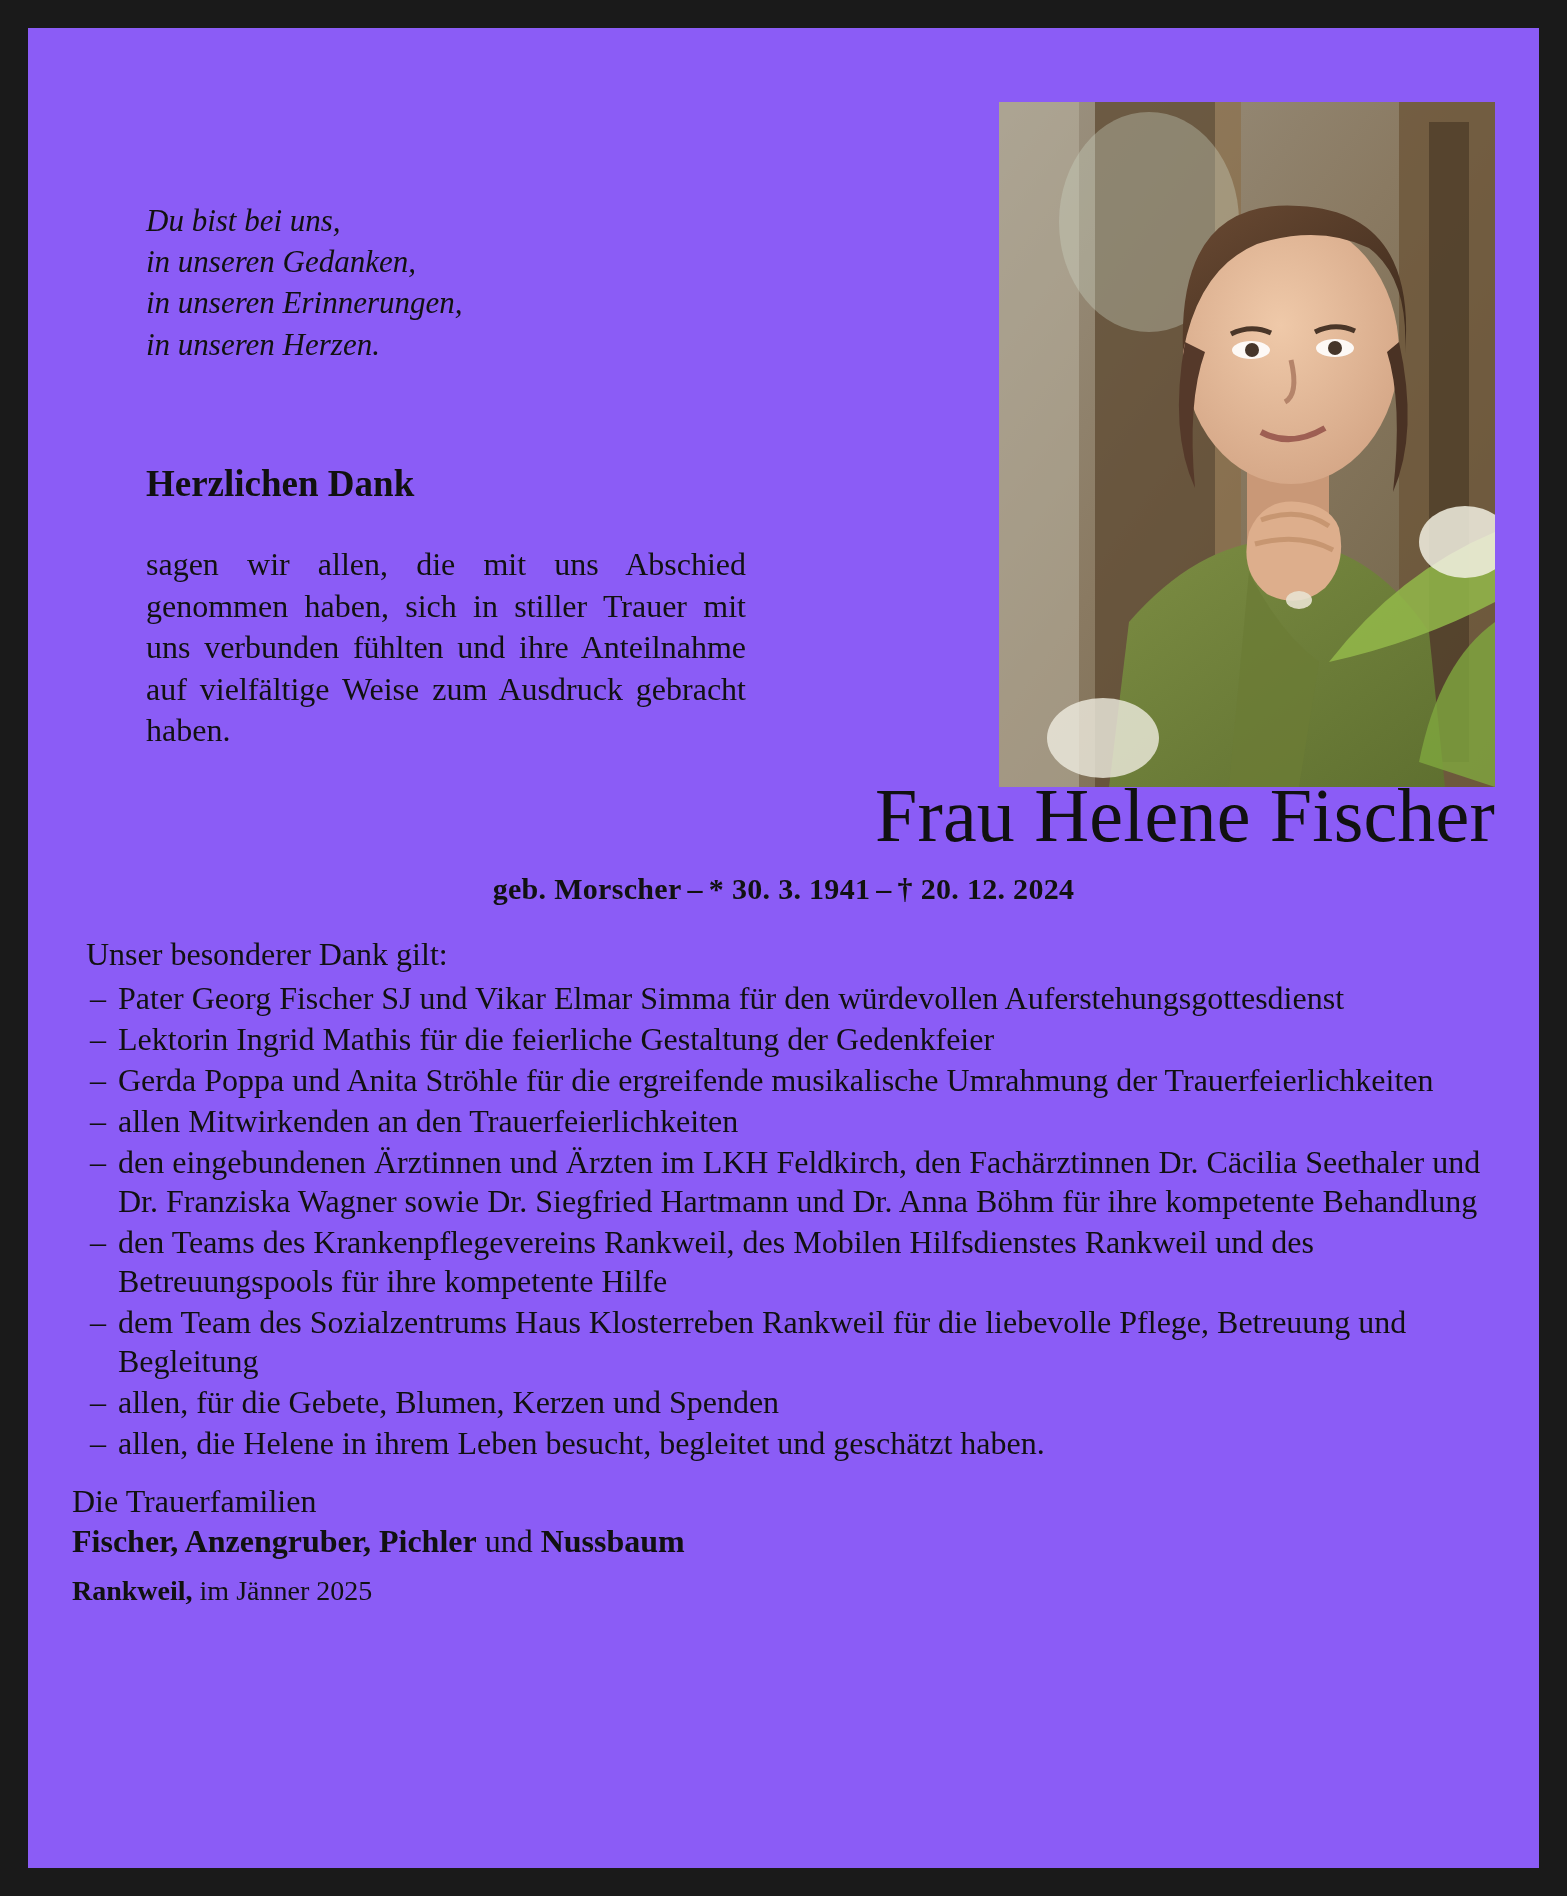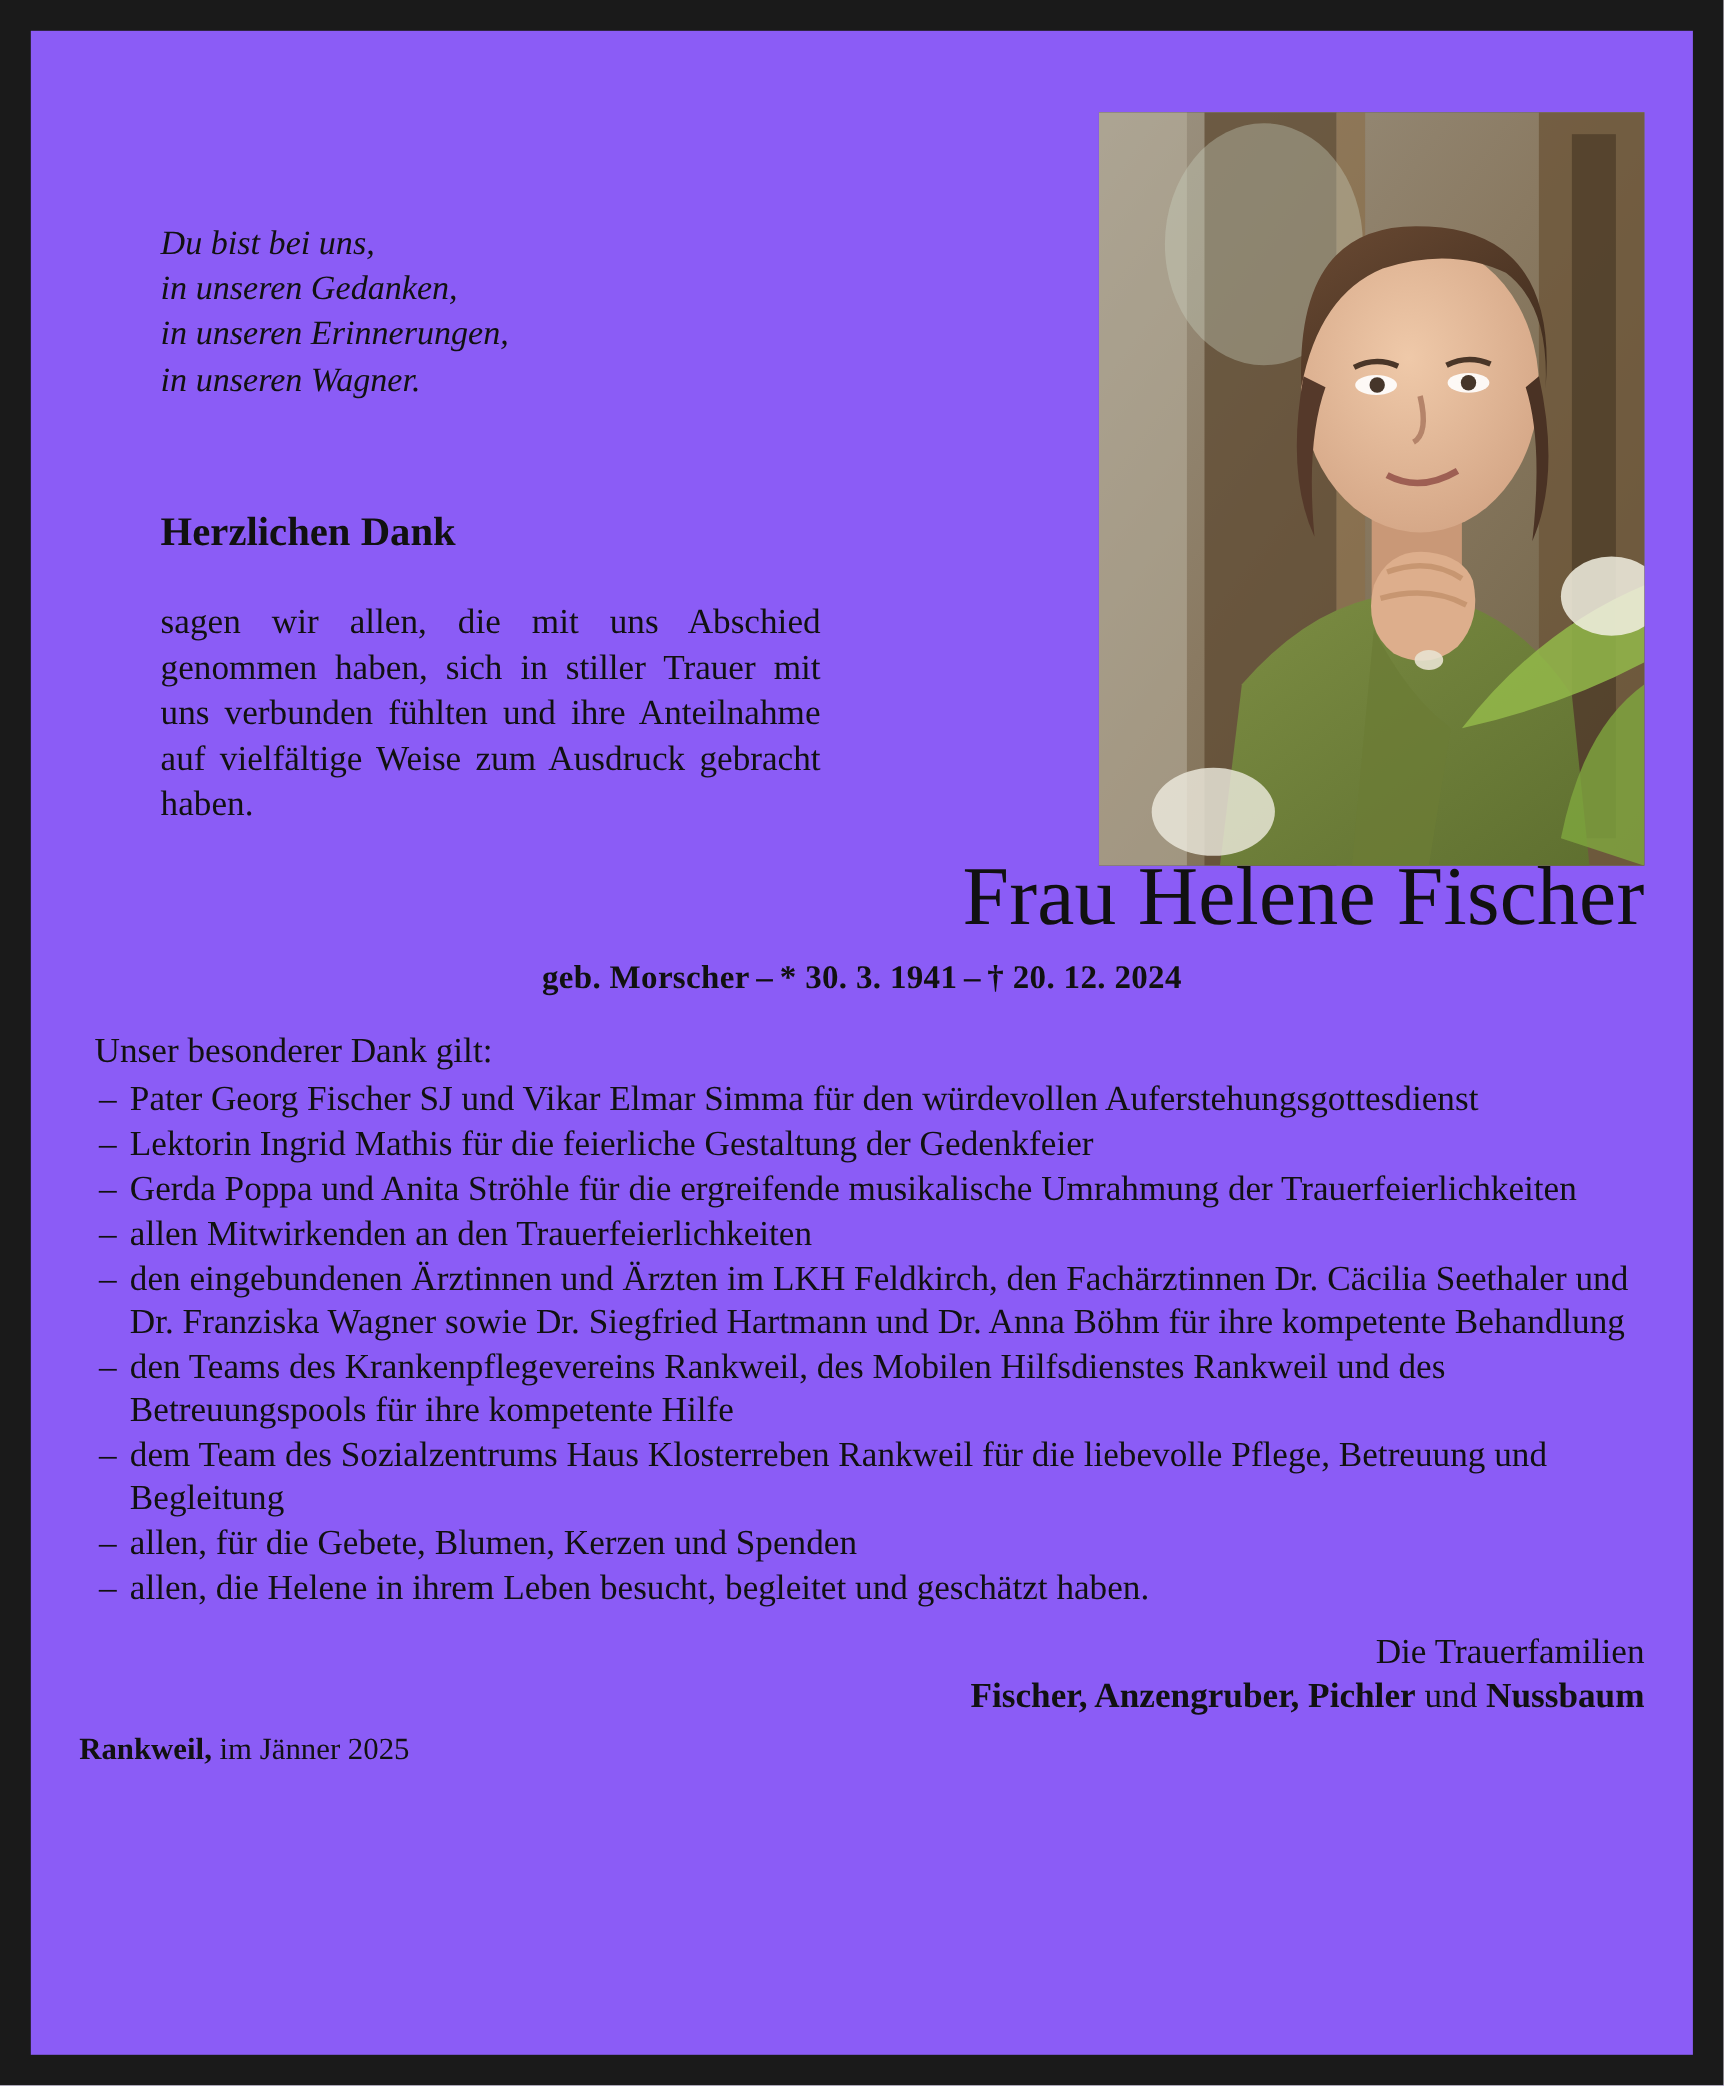--- a/index.html
+++ b/index.html
@@ -212,7 +212,7 @@
         <div>Du bist bei uns,</div>
         <div>in unseren Gedanken,</div>
         <div>in unseren Erinnerungen,</div>
-        <div>in unseren Wagner.</div>
+        <div>in unseren Herzen.</div>
       </div>
 
       <div class="thanks-title">Herzlichen Dank</div>

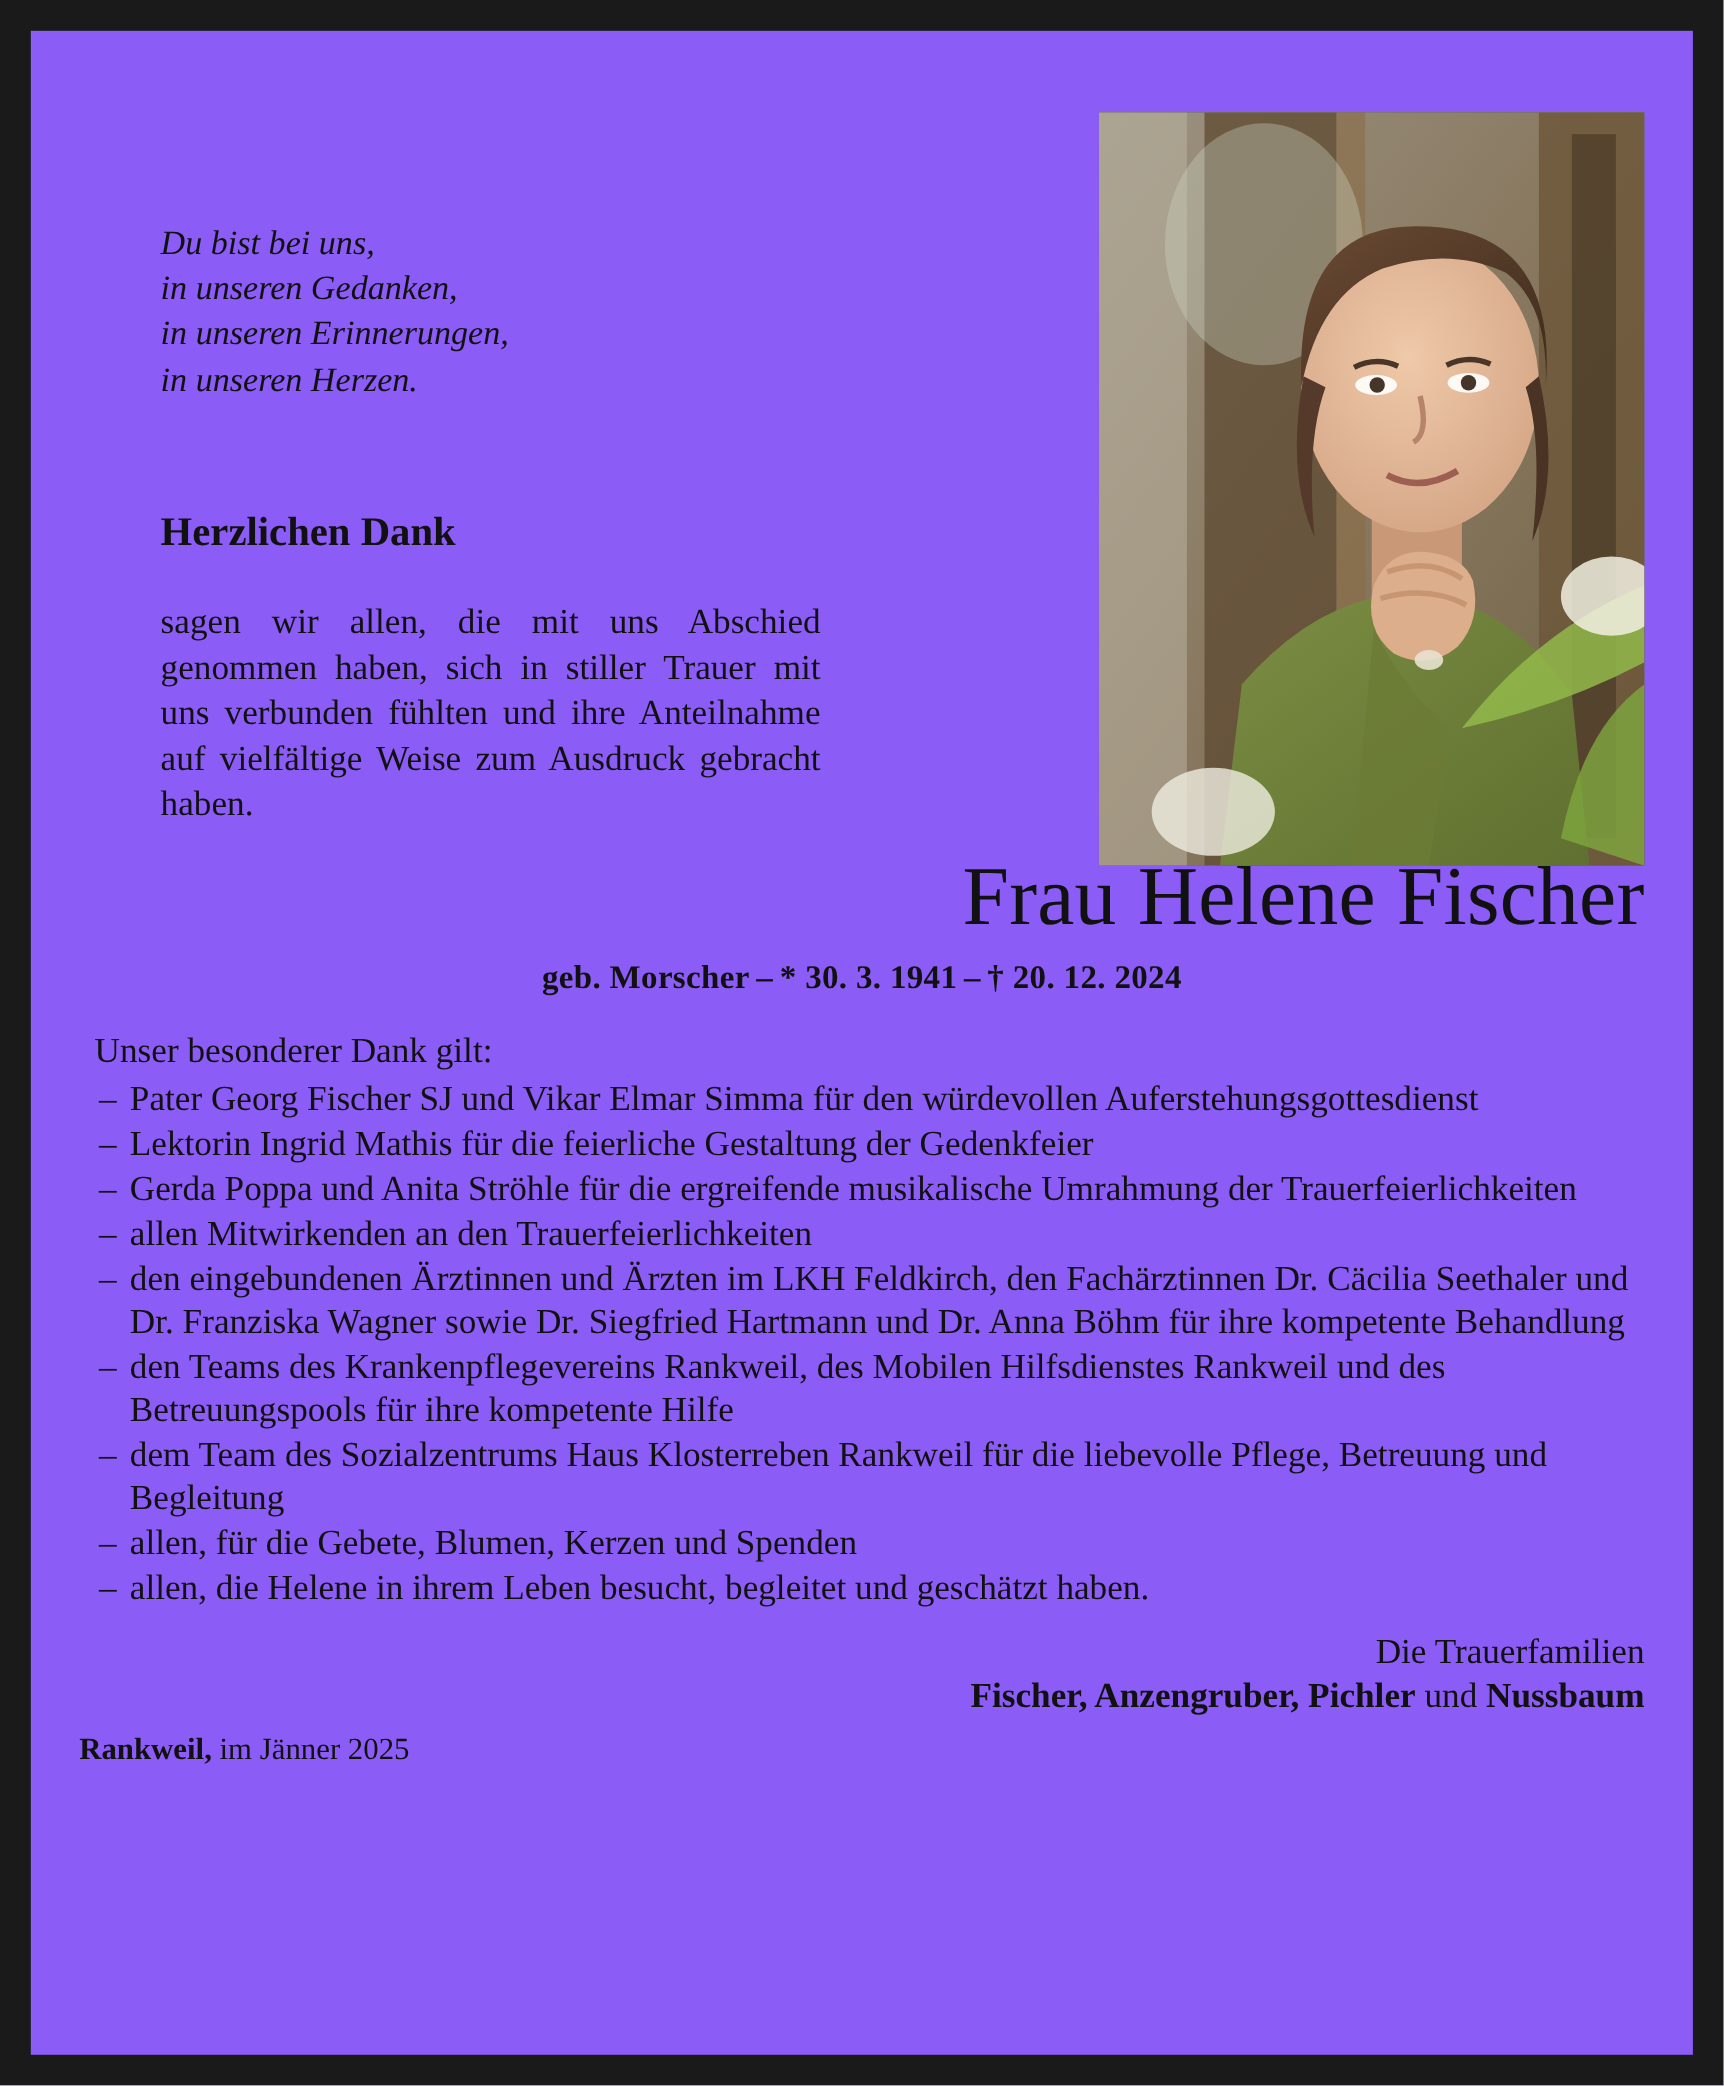--- a/index.html
+++ b/index.html
@@ -123,7 +123,7 @@
 
   
   .families {
-    text-align: right;
+    text-align: left;
     margin-top: 18px;
     font-size: 32px;
     line-height: 1.25;

